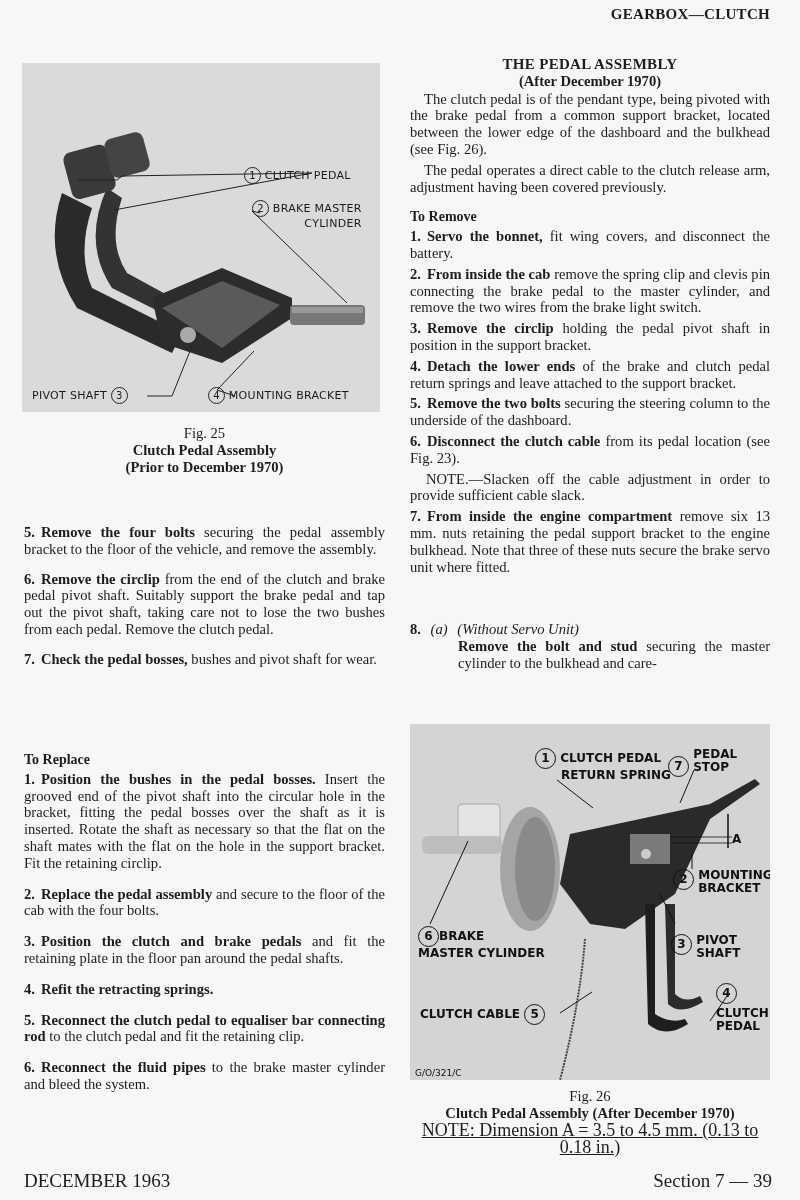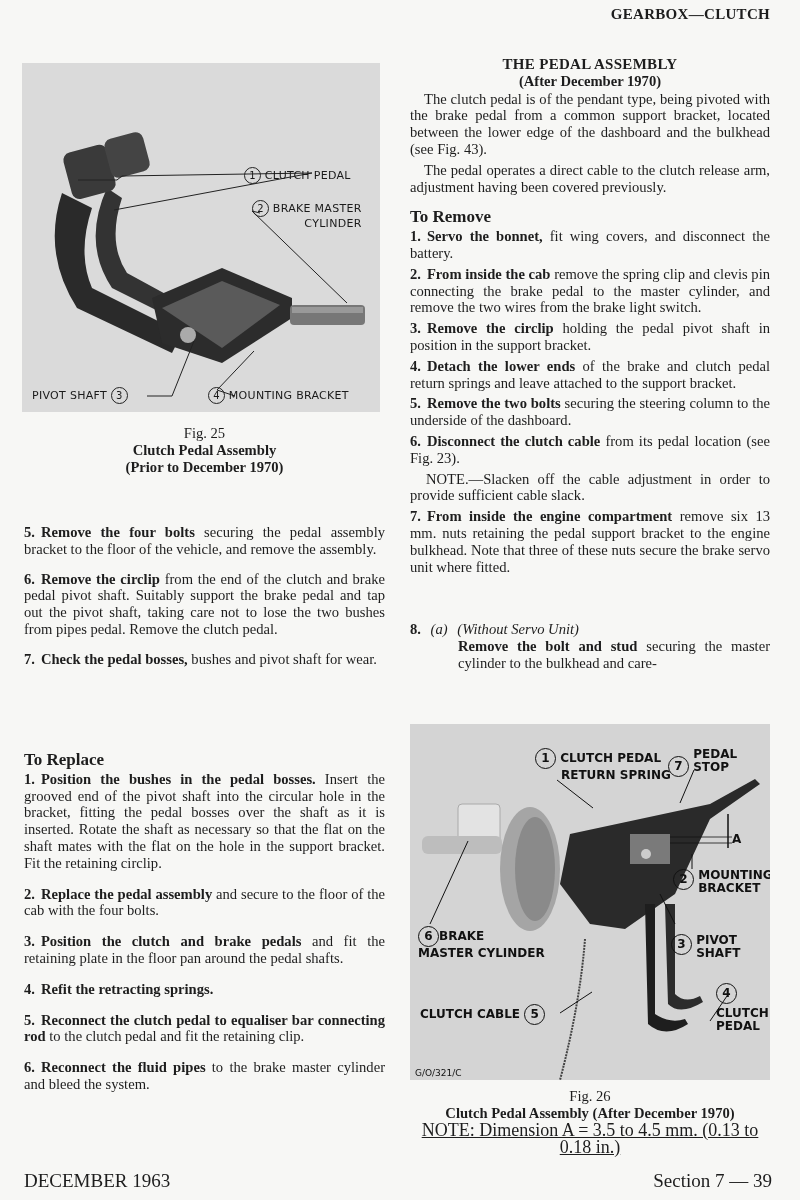--- a/index.html
+++ b/index.html
@@ -112,7 +112,7 @@
 <div class="col col-right" style="top:56px;font-family:Liberation Serif, serif;">
   <div class="center section-title">THE PEDAL ASSEMBLY</div>
   <div class="center" style="margin-bottom:1px;"><b>(After December 1970)</b></div>
-  <div class="para" style="text-indent:14px;">The clutch pedal is of the pendant type, being pivoted with the brake pedal from a common support bracket, located between the lower edge of the dashboard and the bulkhead (see Fig. 43).</div>
+  <div class="para" style="text-indent:14px;">The clutch pedal is of the pendant type, being pivoted with the brake pedal from a common support bracket, located between the lower edge of the dashboard and the bulkhead (see Fig. 26).</div>
   <div class="para" style="text-indent:14px; margin-bottom:14px;">The pedal operates a direct cable to the clutch release arm, adjustment having been covered previously.</div>
 
   <div class="subhead">To Remove</div>

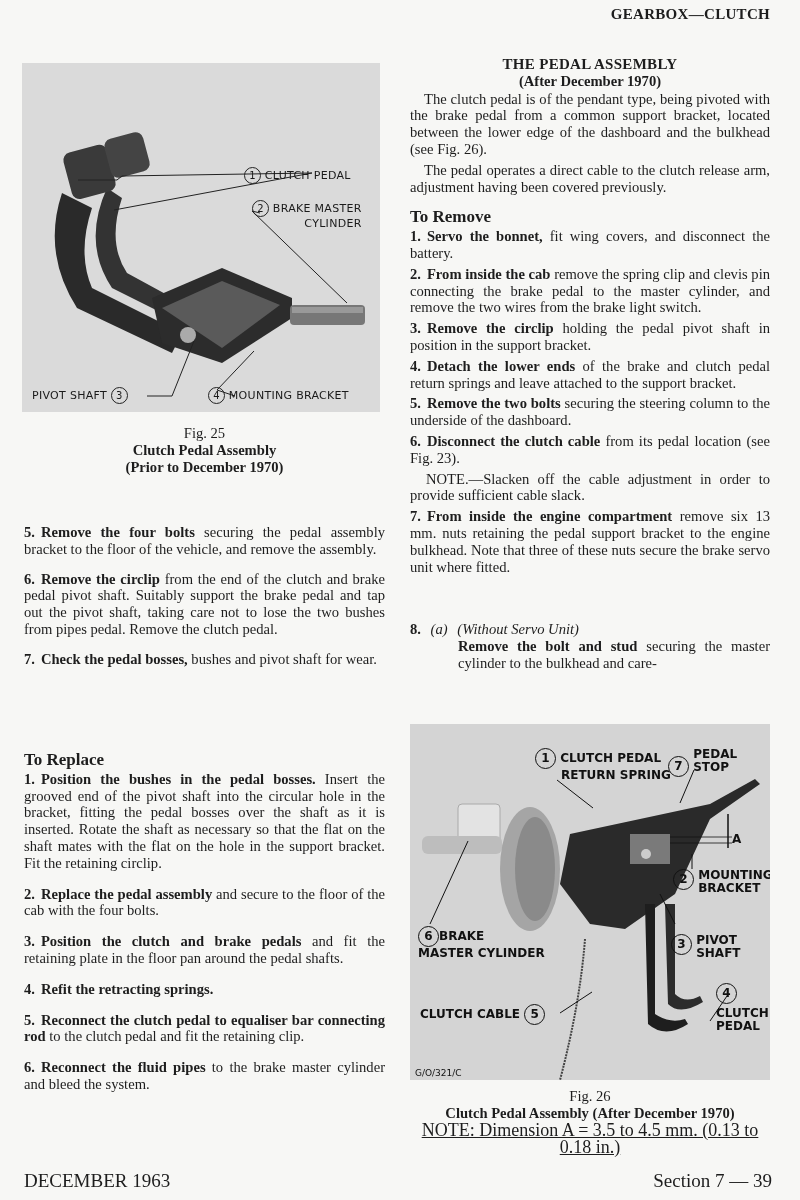--- a/index.html
+++ b/index.html
@@ -14,7 +14,7 @@
   b { font-weight: bold; }
   .para { margin-bottom: 4px; }
   .step-num { font-weight: bold; margin-right: 6px; }
-  .subhead { font-weight: bold; font-size: 17px; margin-bottom: 2px; }
+  .subhead { font-weight: bold; font-size: 14px; margin-bottom: 2px; }
   .section-title { font-weight: bold; font-size: 15px; letter-spacing: 0.3px; }
   .figure { position: absolute; background: #dadada; overflow: hidden; }
   .fig-label { position: absolute; font-family: "DejaVu Sans", sans-serif; font-size: 11px; color: #1a1a1a; letter-spacing: 0.3px; white-space: nowrap; line-height: 13px; }

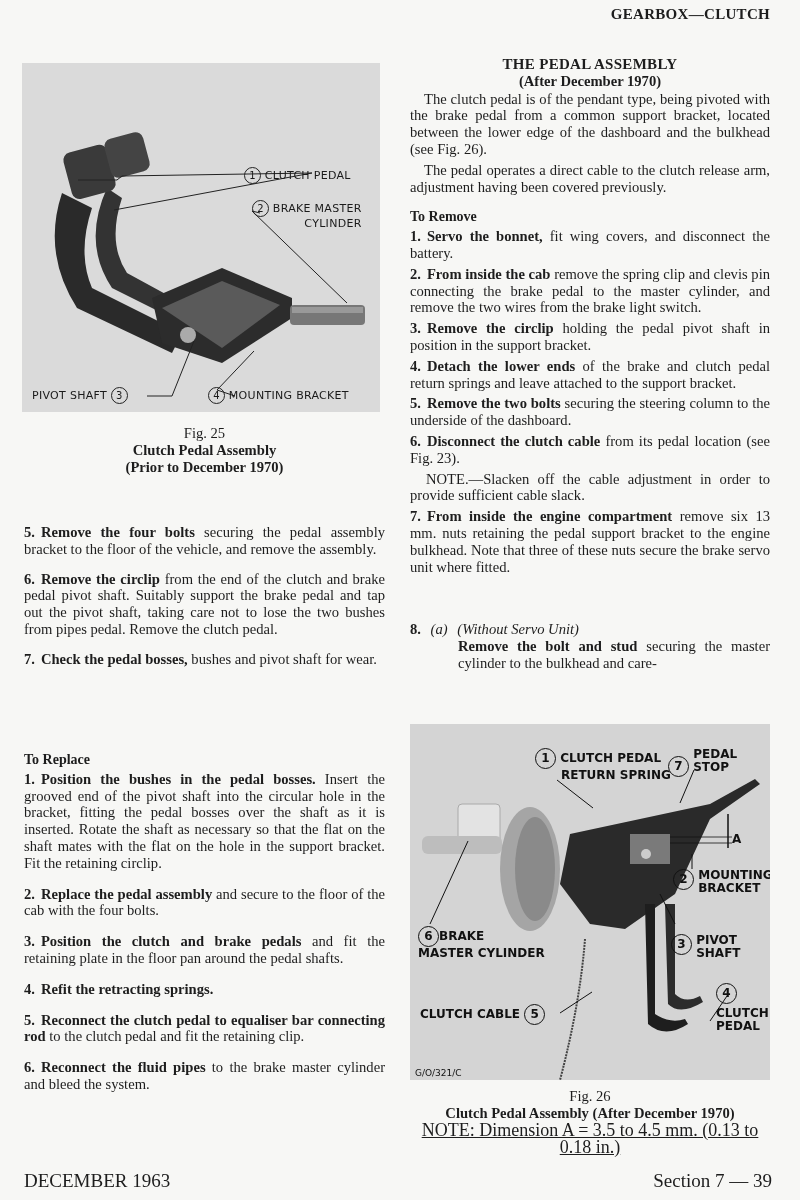--- a/index.html
+++ b/index.html
@@ -80,7 +80,7 @@
     <span class="step-num">5.</span><b>Remove the four bolts</b><span> securing the pedal assembly bracket to the floor of the vehicle, and remove the assembly.</span>
   </div>
   <div class="para" style="margin-bottom:13px;">
-    <span class="step-num">6.</span><b>Remove the circlip</b><span> from the end of the clutch and brake pedal pivot shaft. Suitably support the brake pedal and tap out the pivot shaft, taking care not to lose the two bushes from pipes pedal.  Remove the clutch pedal.</span>
+    <span class="step-num">6.</span><b>Remove the circlip</b><span> from the end of the clutch and brake pedal pivot shaft. Suitably support the brake pedal and tap out the pivot shaft, taking care not to lose the two bushes from each pedal.  Remove the clutch pedal.</span>
   </div>
   <div class="para">
     <span class="step-num">7.</span><b>Check the pedal bosses,</b><span> bushes and pivot shaft for wear.</span>

